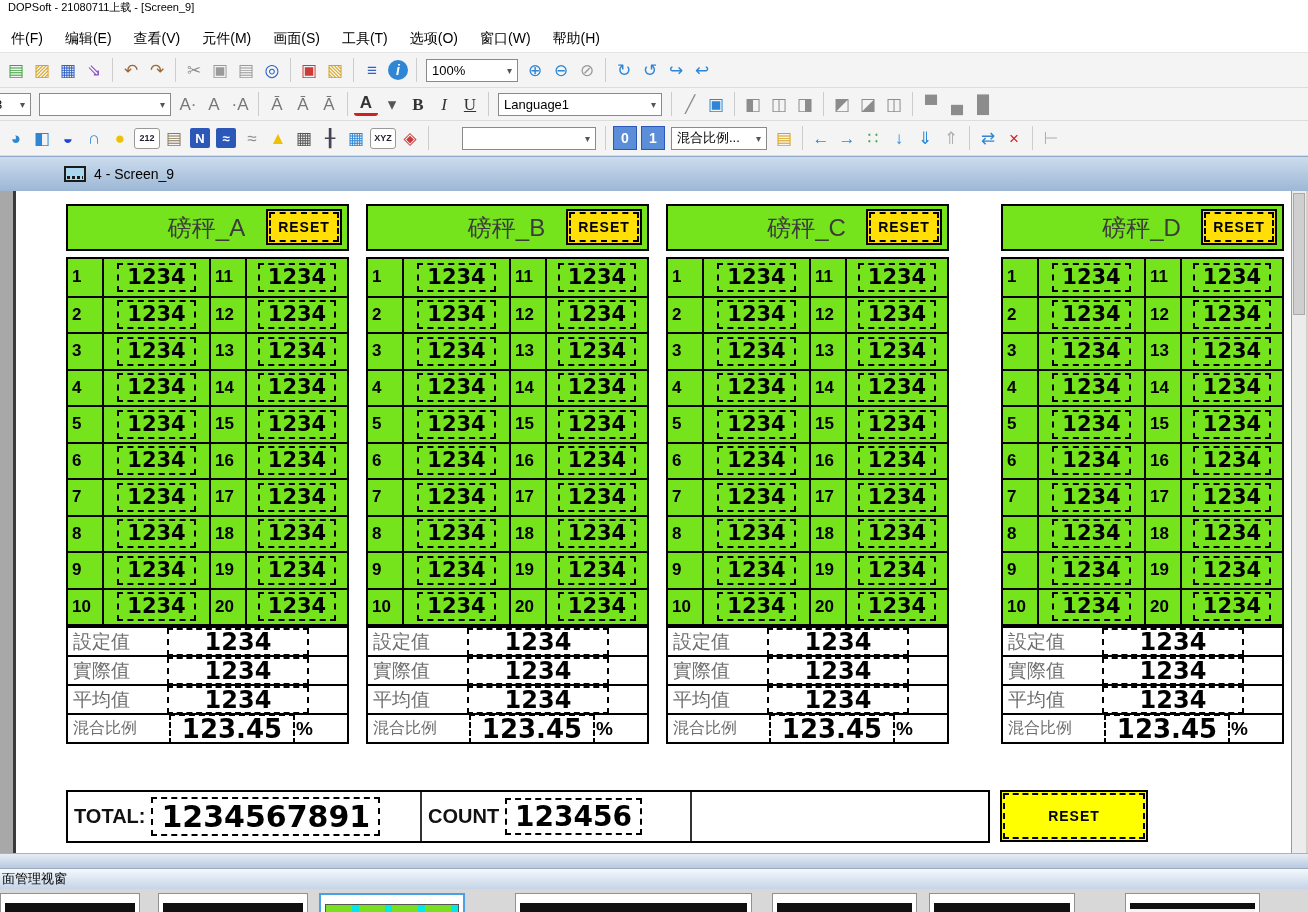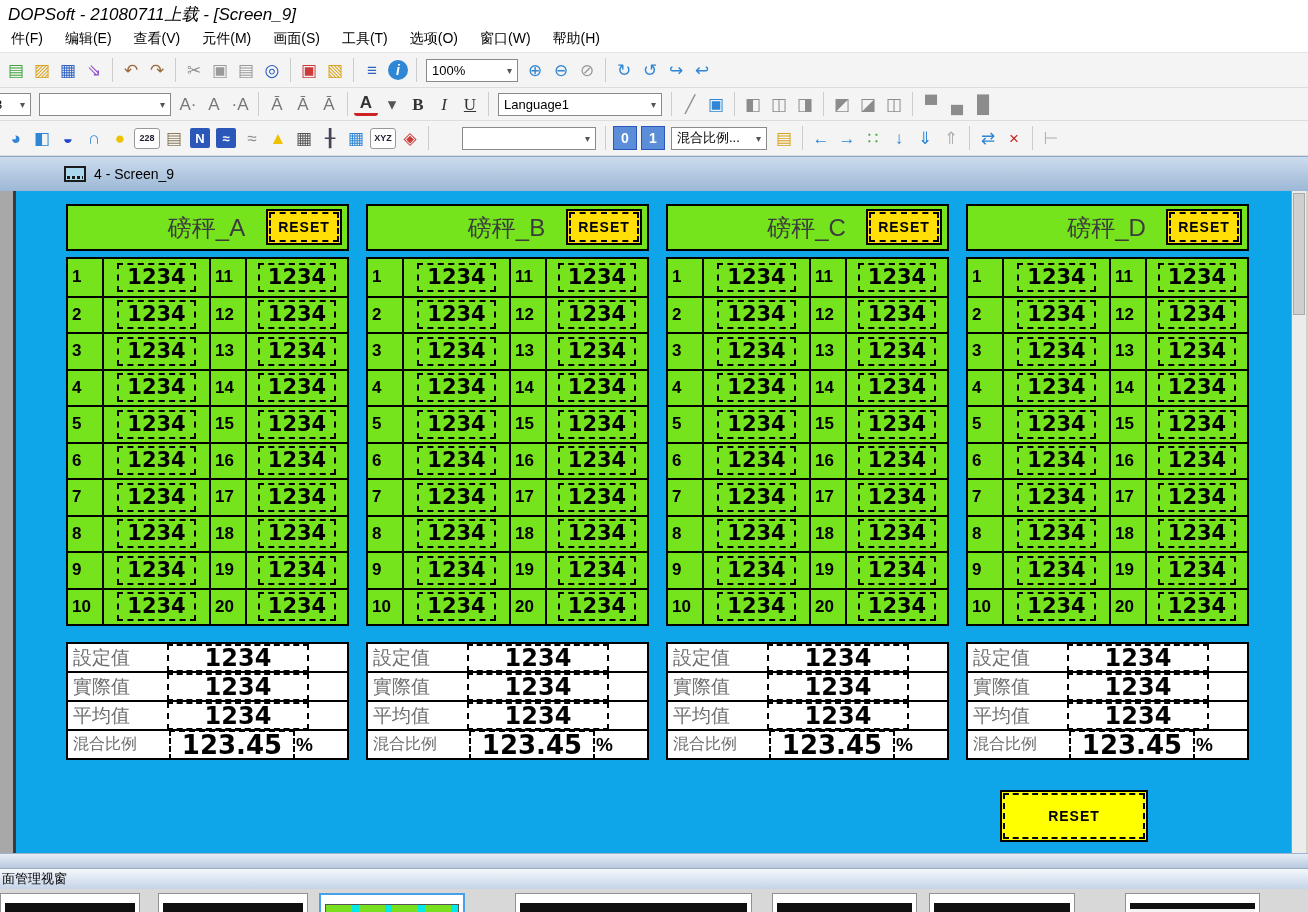--- a/index.html
+++ b/index.html
@@ -6,8 +6,8 @@
   body{width:1308px;height:912px;overflow:hidden;background:#d4d0c8;
        font-family:"Liberation Sans",sans-serif;color:#000;}
   
-  .titlebar{height:26px;background:#fff;display:flex;align-items:flex-end;
-            padding-left:8px;font-size:17px;font-style:italic;}
+  .titlebar{height:26px;background:#fff;display:flex;align-items:flex-start;
+            padding-left:8px;font-size:11px;}
   .menubar{height:26px;background:#fff;display:flex;align-items:center;
            font-size:14px;border-bottom:1px solid #e4e4e4;}
   .menu-item{padding:3px 11px;cursor:default;}

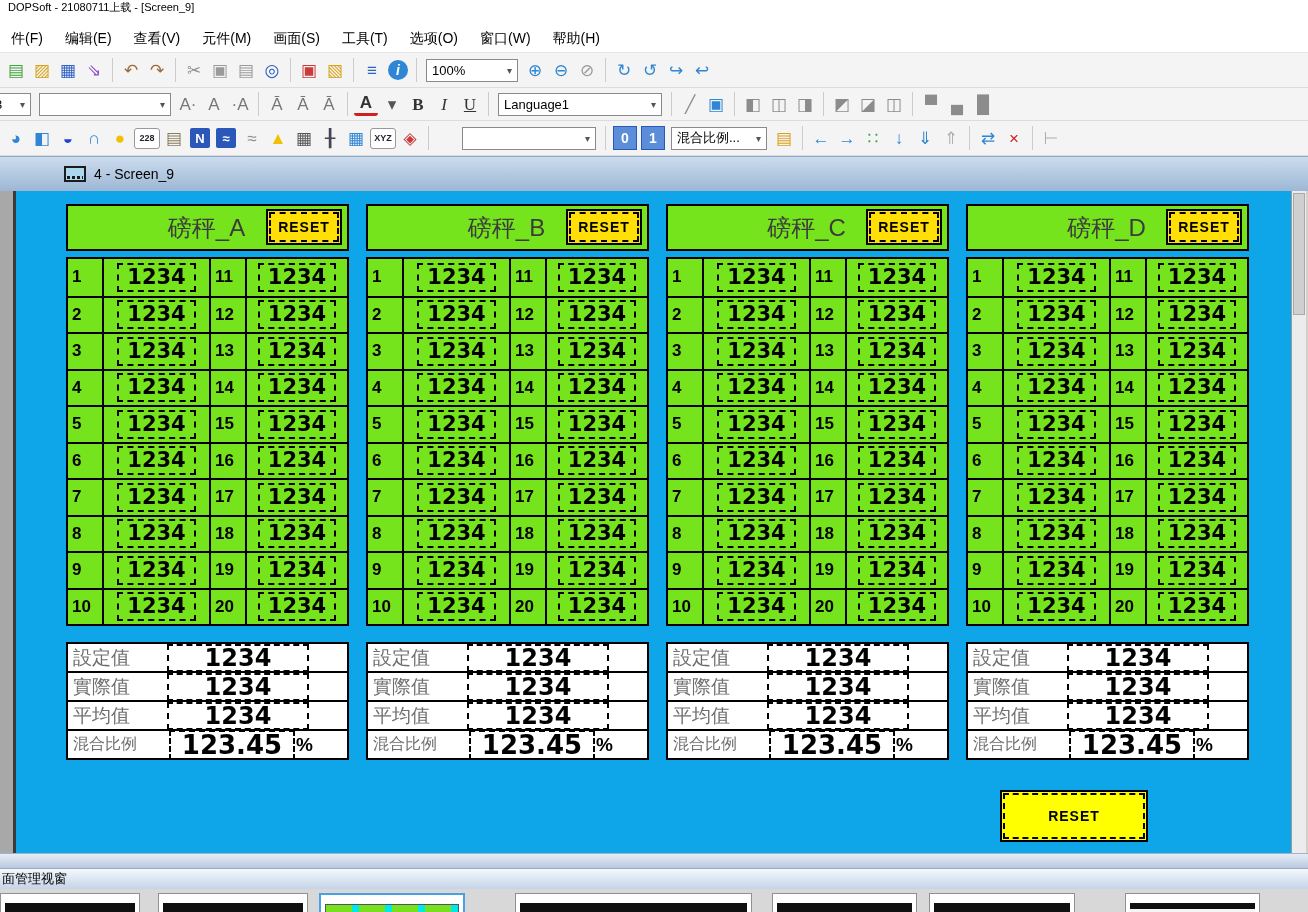--- a/index.html
+++ b/index.html
@@ -222,7 +222,7 @@
       <span class="tbi" style="color: rgb(34, 68, 204);">◒</span>
       <span class="tbi" style="color: rgb(46, 134, 212);">∩</span>
       <span class="tbi" style="color: rgb(238, 194, 0);">●</span>
-      <span class="tbi txt" style="color: rgb(34, 34, 51);">228</span>
+      <span class="tbi txt" style="color: rgb(34, 34, 51);">212</span>
       <span class="tbi" style="color: rgb(138, 122, 90);">▤</span>
       <span class="tbi boxblue" style="color: rgb(255, 255, 255); background: rgb(42, 87, 184);">N</span>
       <span class="tbi boxblue" style="color: rgb(255, 255, 255); background: rgb(42, 87, 184);">≈</span>

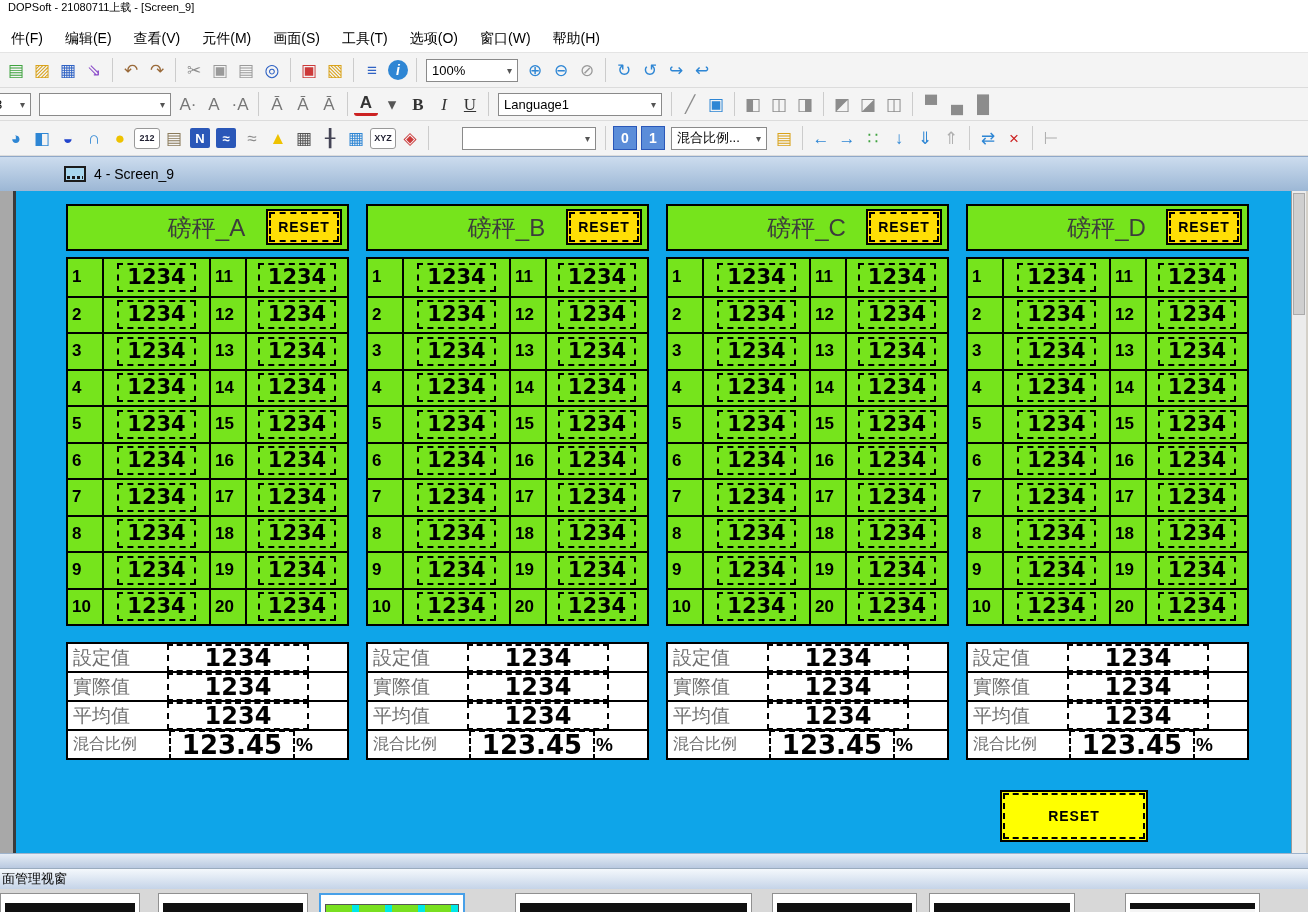--- a/index.html
+++ b/index.html
@@ -40,7 +40,7 @@
   
   .workarea{display:flex;height:662px;}
   .left-gutter{width:16px;background:#a8a8a8;border-right:3px solid #3a3a3a;box-sizing:border-box;flex:none;}
-  .canvas{position:relative;width:1275px;height:662px;background:#0ea5e9;flex:none;overflow:hidden;}
+  .canvas{position:relative;width:1275px;height:662px;background:#ffffff;flex:none;overflow:hidden;}
   .v-scroll{width:14px;background:#ececec;border-left:1px solid #9a9a9a;flex:none;position:relative;}
   .v-thumb{position:absolute;top:2px;left:1px;right:1px;height:120px;background:#cfcfcf;border:1px solid #aaa;}
   

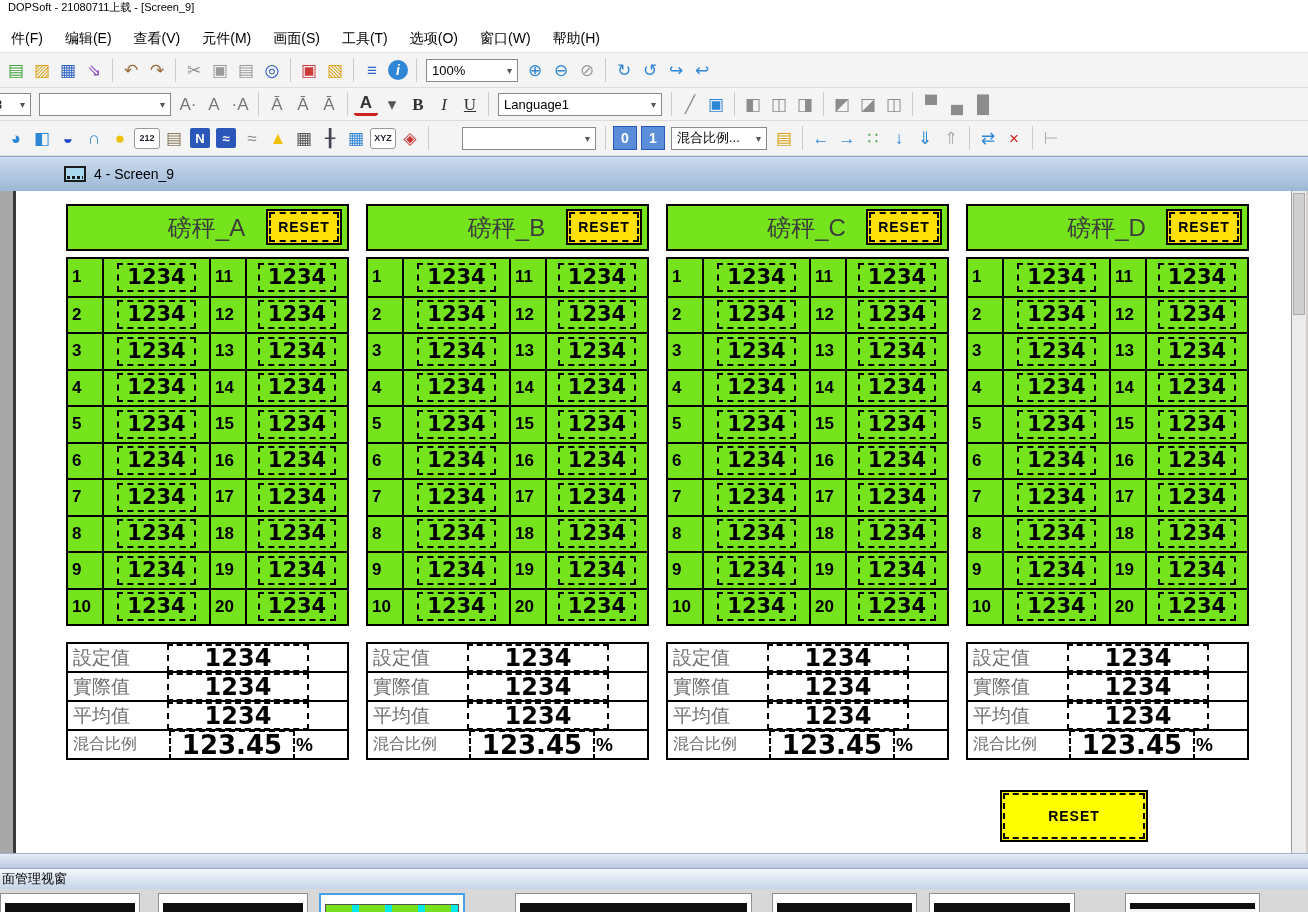--- a/index.html
+++ b/index.html
@@ -659,7 +659,7 @@
             </div>
           </div>
         </div>
-        <div class="panel" style="left: 950px;">
+        <div class="panel" style="left: 985px;">
           <div class="p-header">
             <span class="p-title">磅秤_D</span>
             <span class="p-reset">

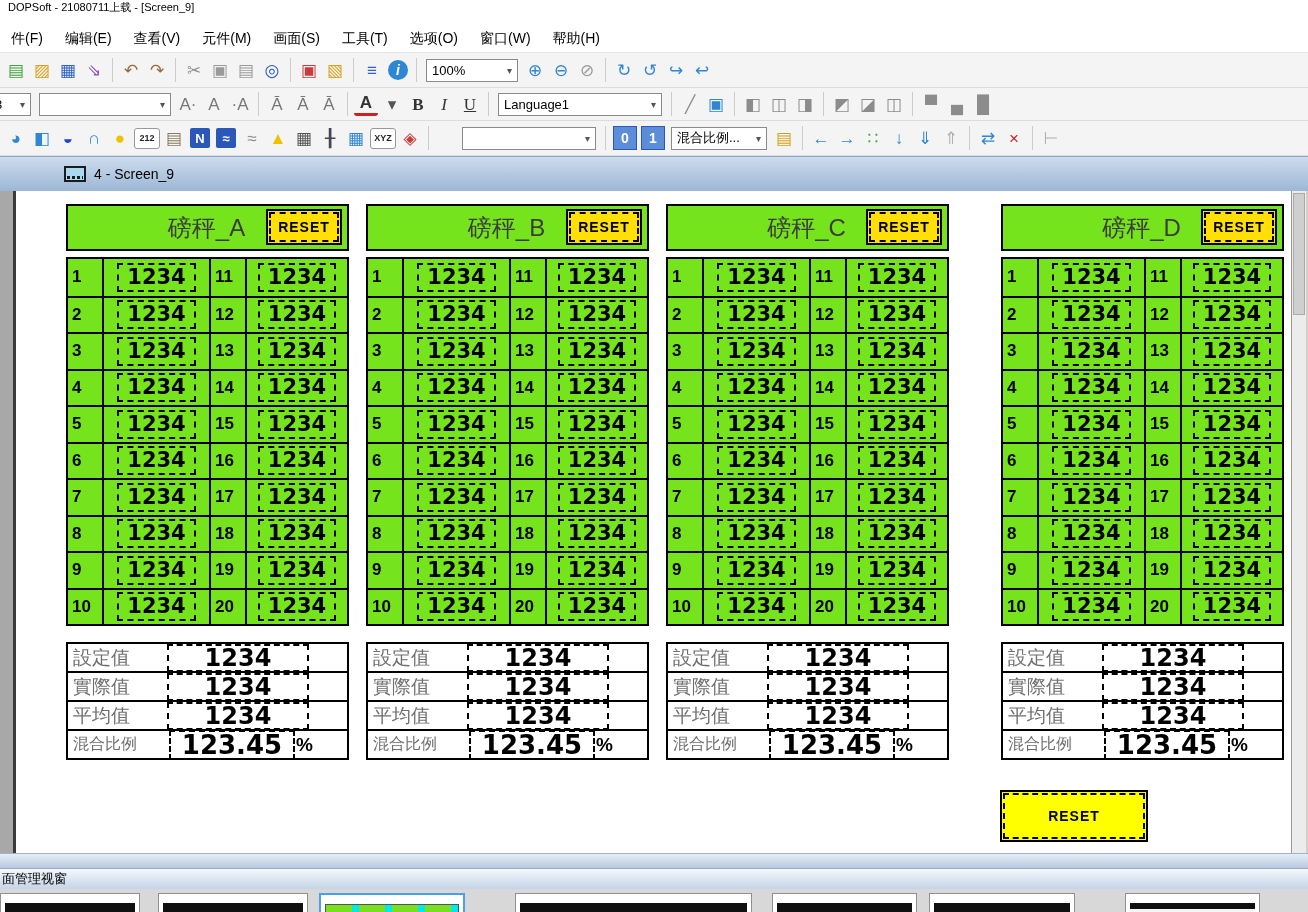--- a/index.html
+++ b/index.html
@@ -67,7 +67,7 @@
   .p-summary{position:absolute;top:422px;left:0;width:283px;}
   .s-row{height:31px;background:#fff;border:2px solid #000;box-sizing:border-box;margin-top:-2px;
          display:flex;align-items:center;padding-left:5px;}
-  .s-row:first-child{margin-top:16px;}
+  .s-row:first-child{margin-top:0;}
   .s-label{font-size:19px;color:#6e6e6e;width:94px;flex:none;}
   .s-box{border:2px dashed #000;width:142px;text-align:center;font:bold 24px "DejaVu Sans",sans-serif;
          line-height:1.0;box-sizing:border-box;}

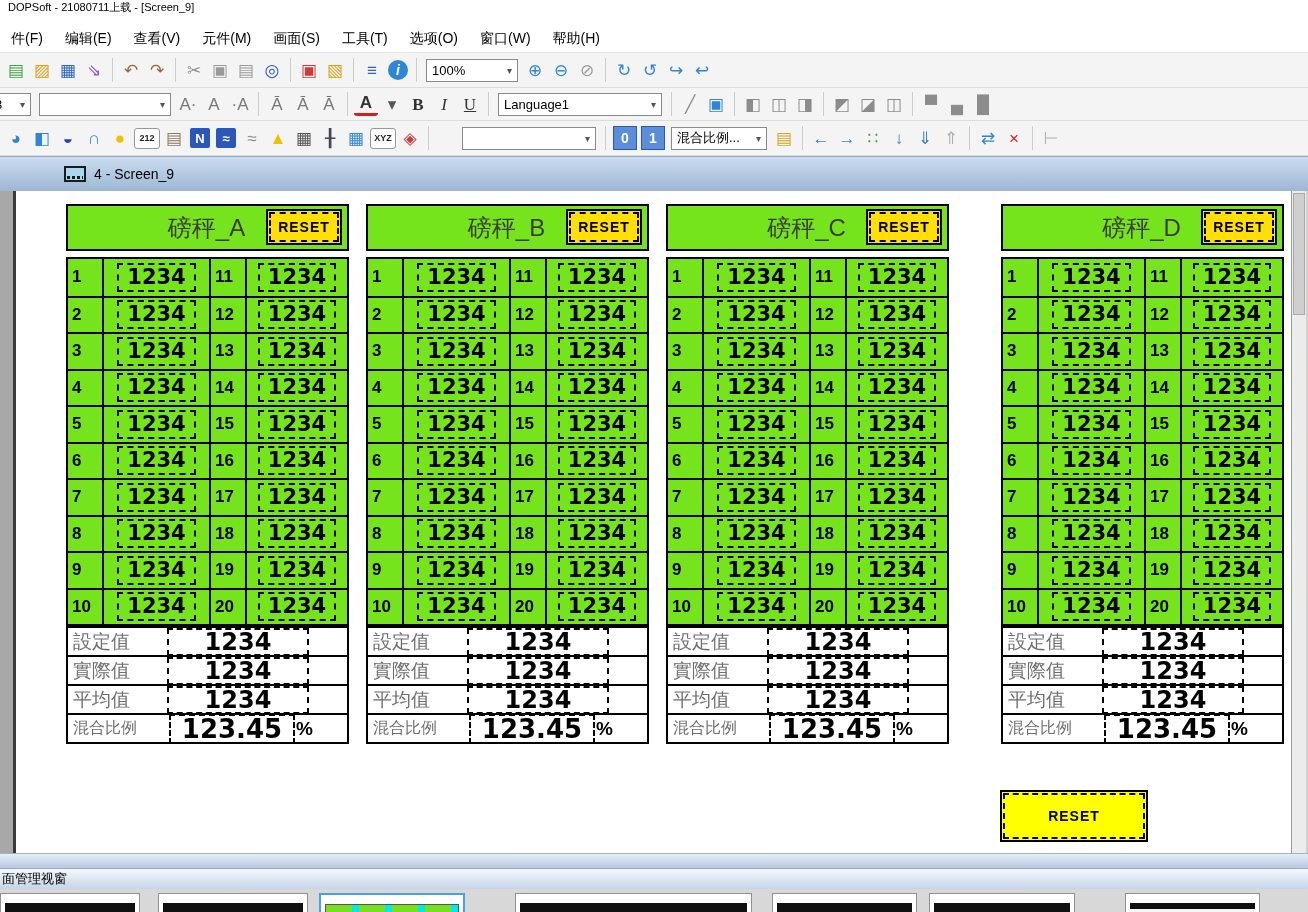--- a/index.html
+++ b/index.html
@@ -790,6 +790,17 @@
         </div>
       </div>
 
+    <div class="footer-box">
+      <div class="f-cell f-total">
+        <span class="f-label">TOTAL:</span>
+        <span class="f-valbox">1234567891</span>
+      </div>
+      <div class="f-cell f-count">
+        <span class="f-label">COUNT</span>
+        <span class="f-valbox">123456</span>
+      </div>
+      <div class="f-cell f-empty"></div>
+    </div>
     <div class="footer-reset">
       <span class="p-reset-label">RESET</span>
     </div>

